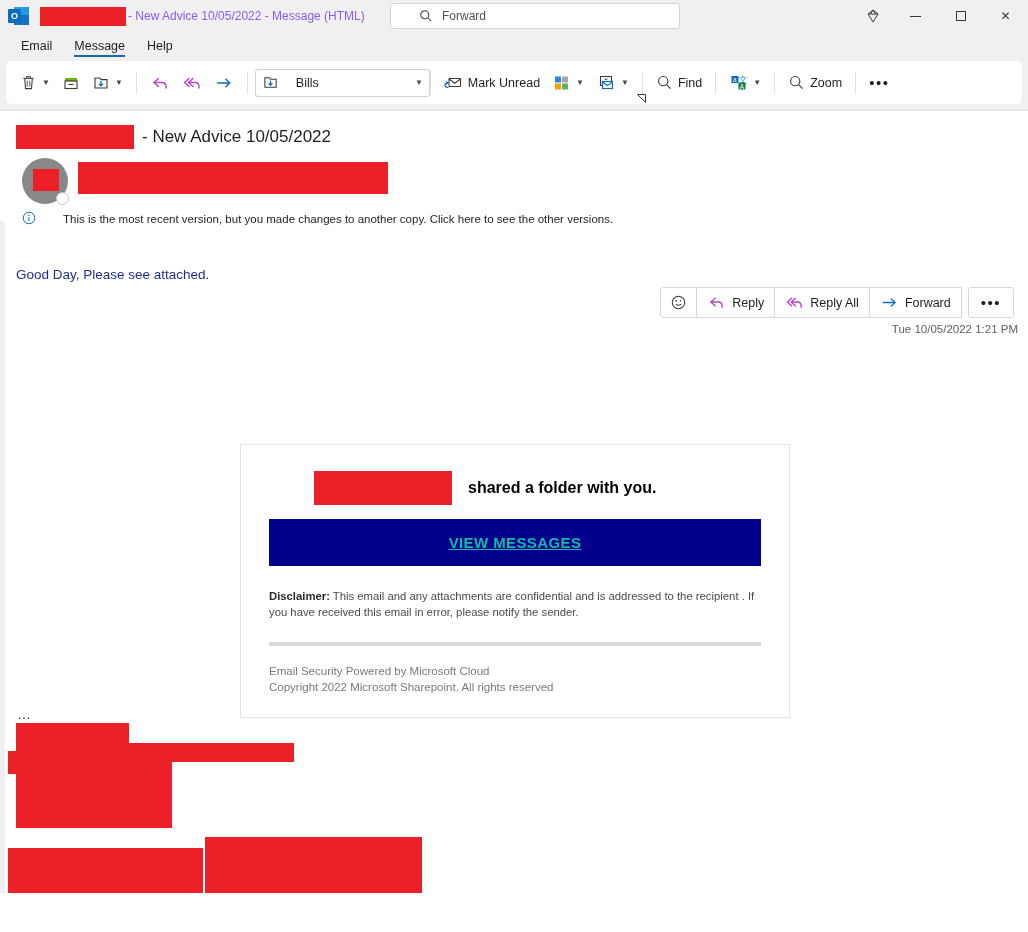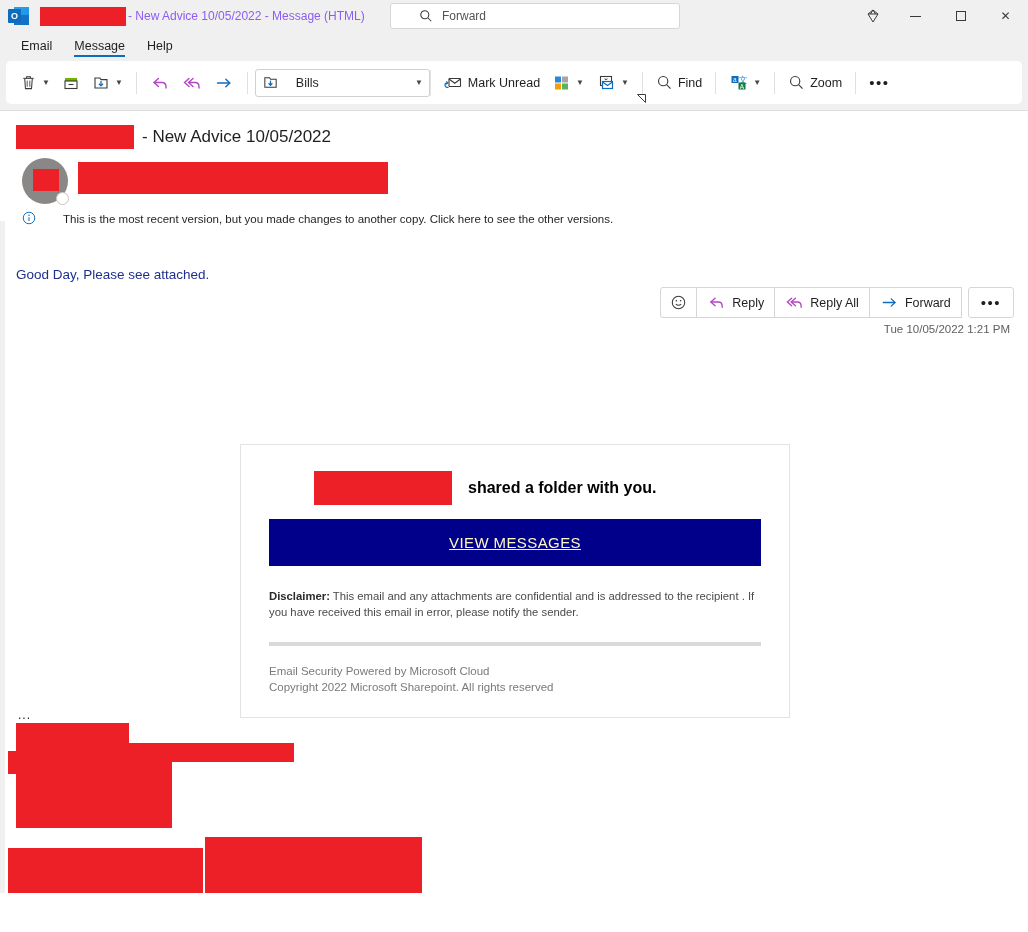--- a/index.html
+++ b/index.html
@@ -140,7 +140,7 @@
   .act-label { font-size: 12.5px; color: #201f1e; }
   .act-more { margin-left: 6px; border-radius: 3px; padding: 0 12px; }
   .timestamp {
-    position: absolute; right: 18px; top: 212px;
+    position: absolute; right: 10px; top: 212px;
     font-size: 11.5px; color: #605e5c;
   }
 

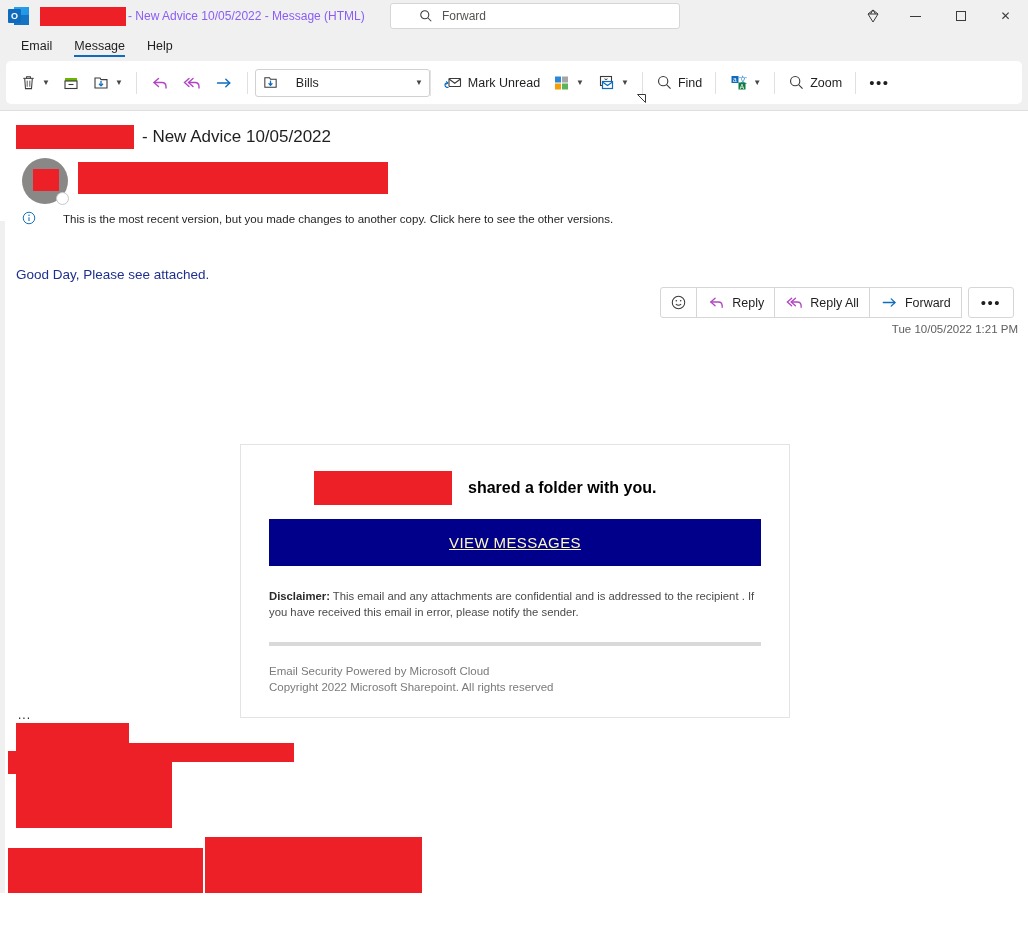--- a/index.html
+++ b/index.html
@@ -163,7 +163,7 @@
     display: flex; align-items: center; justify-content: center;
   }
   .view-btn span {
-    color: #fef9c3; font-size: 15px; font-weight: normal; letter-spacing: 0.4px;
+    color: #14b8a6; font-size: 15px; font-weight: bold; letter-spacing: 0.4px;
     text-decoration: underline;
   }
   .disclaimer {

